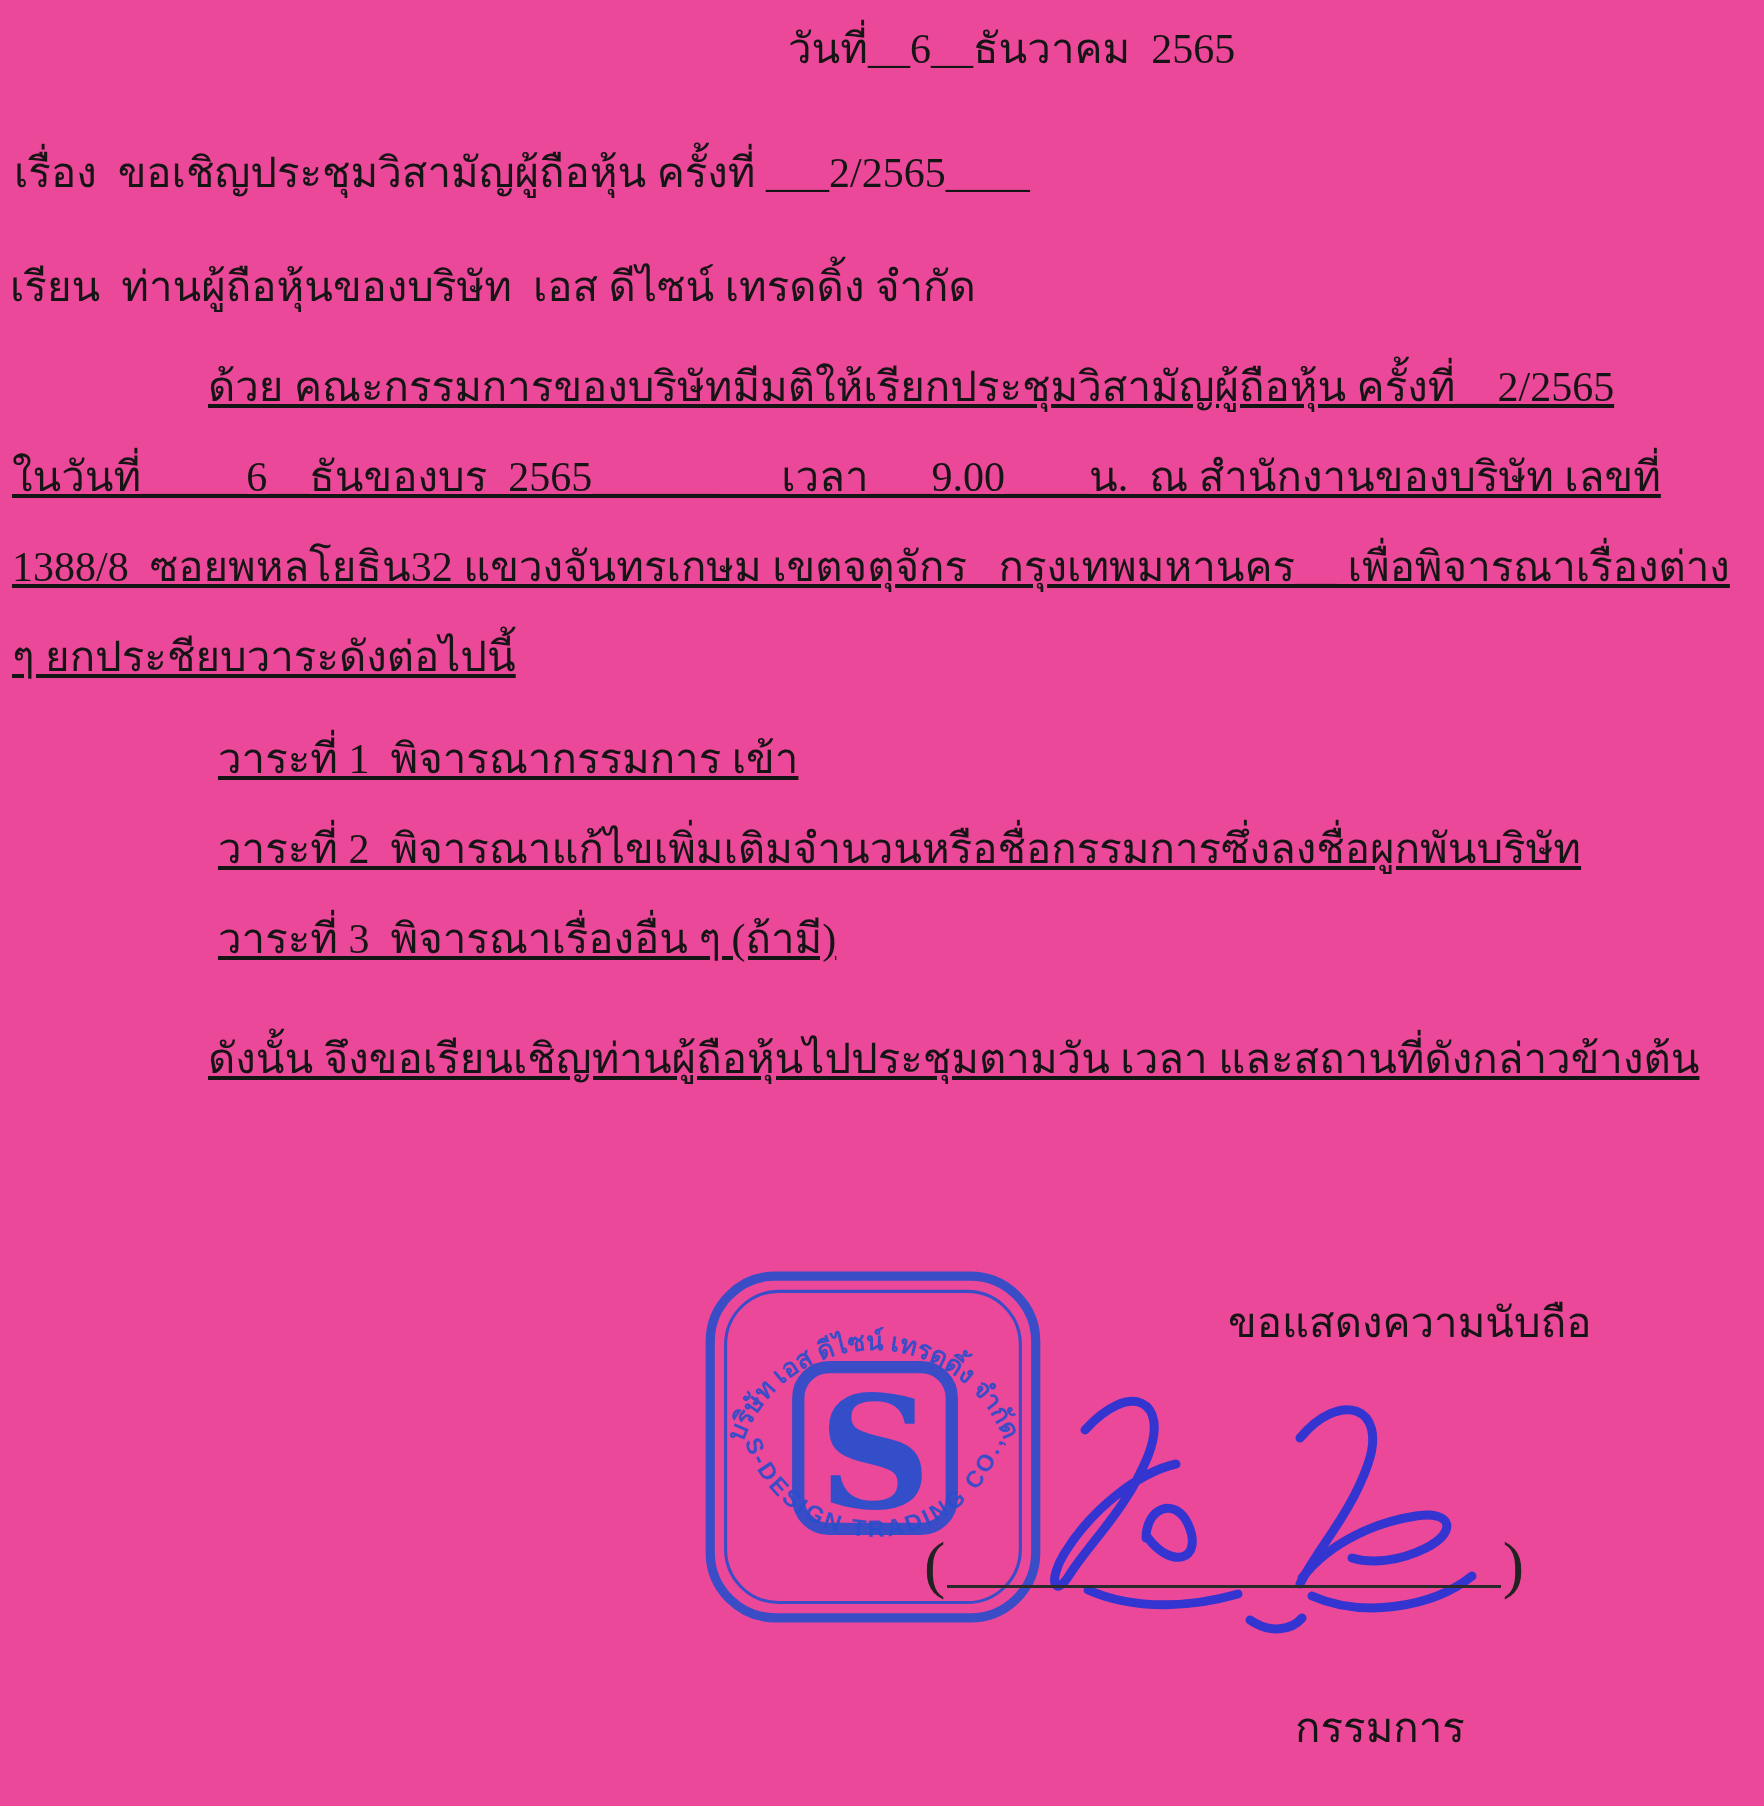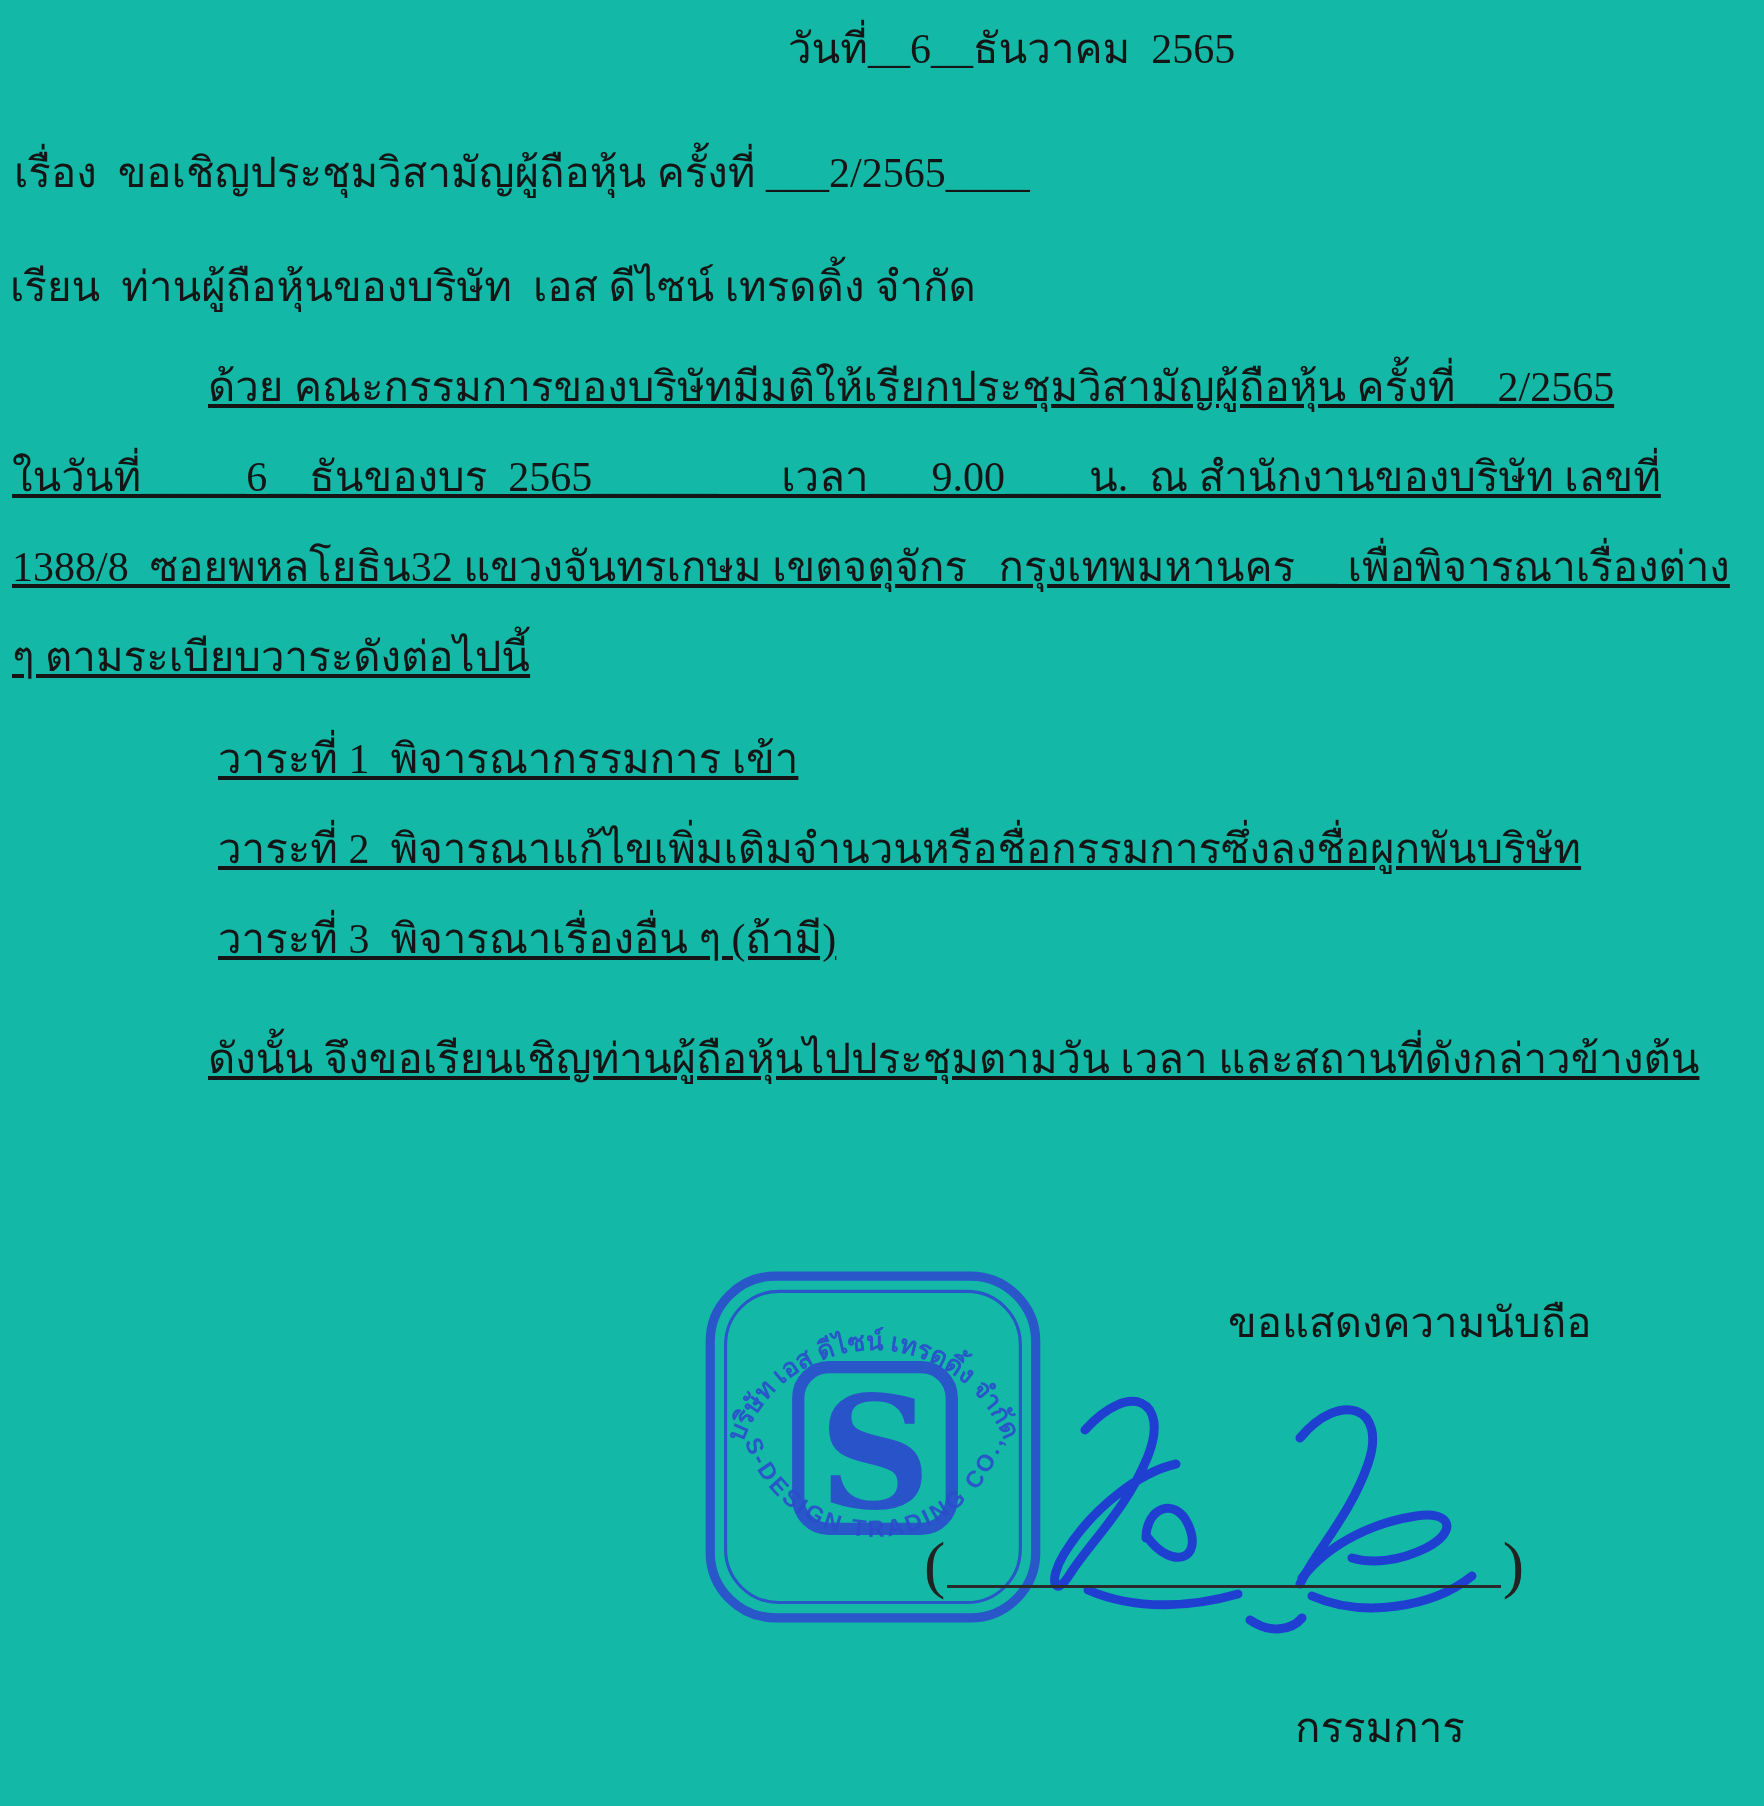--- a/index.html
+++ b/index.html
@@ -6,7 +6,7 @@
   .page{
     position:relative;
     width:1764px;height:1806px;
-    background:#14b8a6;
+    background:#ec4899;
     font-family:"Liberation Serif","DejaVu Serif",serif;
     color:#151515;
     overflow:hidden;

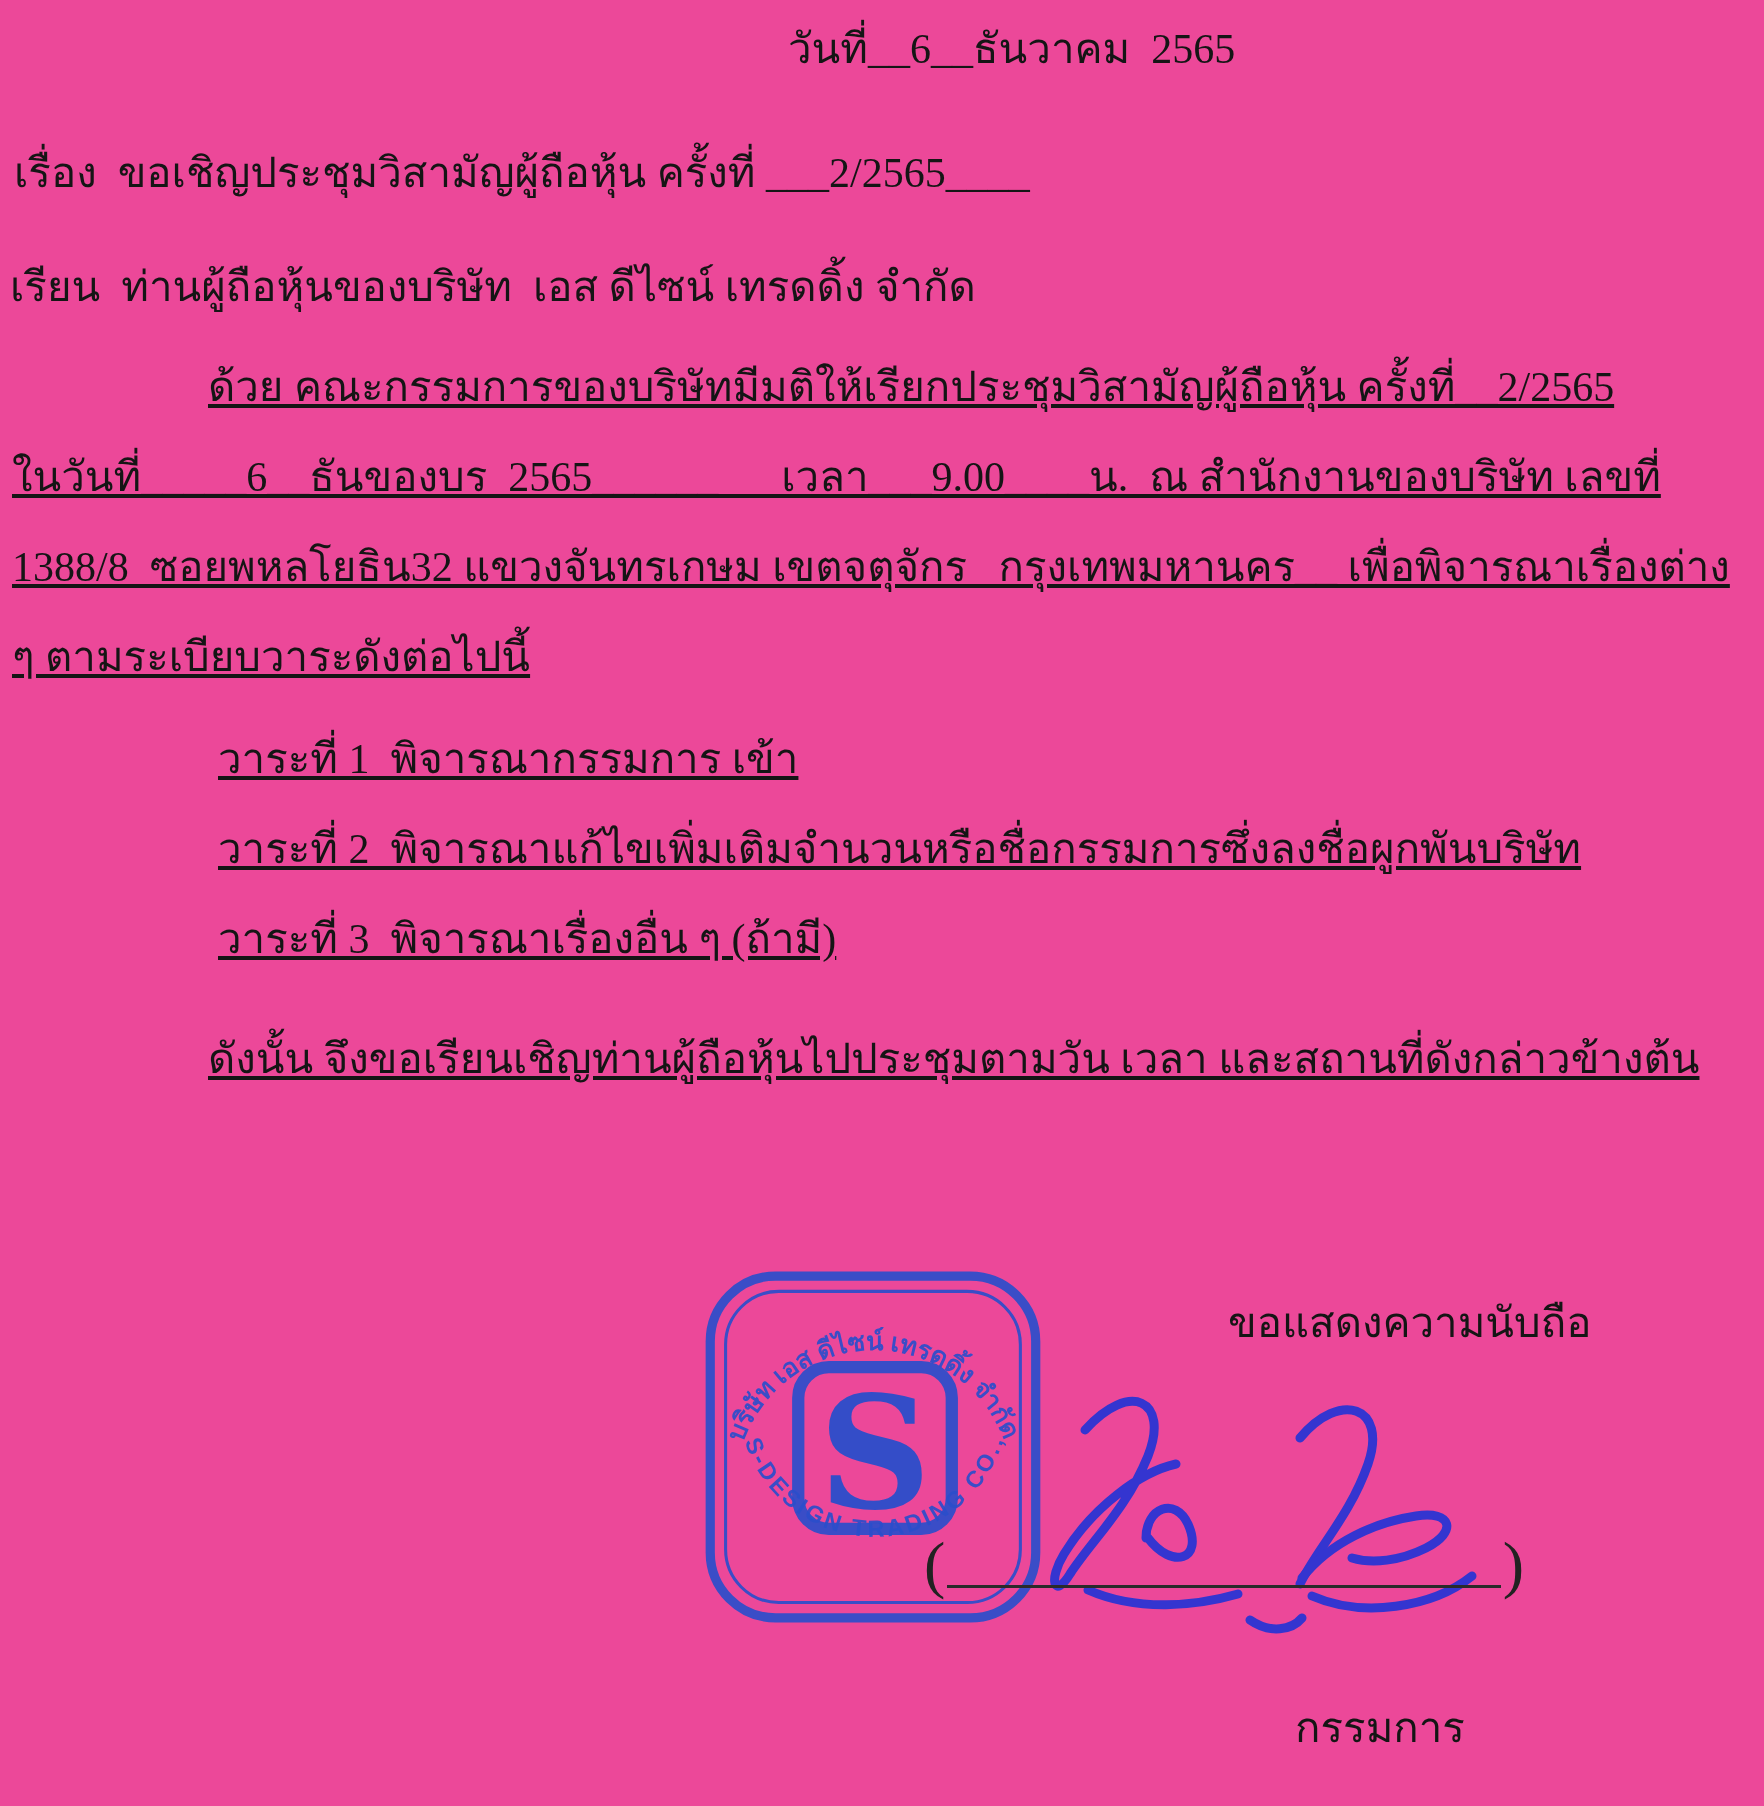--- a/index.html
+++ b/index.html
@@ -50,7 +50,7 @@
     <div class="line indent">ด้วย คณะกรรมการของบริษัทมีมติให้เรียกประชุมวิสามัญผู้ถือหุ้น ครั้งที่__2/2565</div>
     <div class="line">ในวันที่_____6__ธันของบร  2565______      เวลา___9.00____น.  ณ สำนักงานของบริษัท เลขที่</div>
     <div class="line">1388/8  ซอยพหลโยธิน32 แขวงจันทรเกษม เขตจตุจักร   กรุงเทพมหานคร__ เพื่อพิจารณาเรื่องต่าง</div>
-    <div class="line">ๆ ตามระเบียบวาระดังต่อไปนี้</div>
+    <div class="line">ๆ ยกประชียบวาระดังต่อไปนี้</div>
   </div>
 
   <div class="para agenda">

